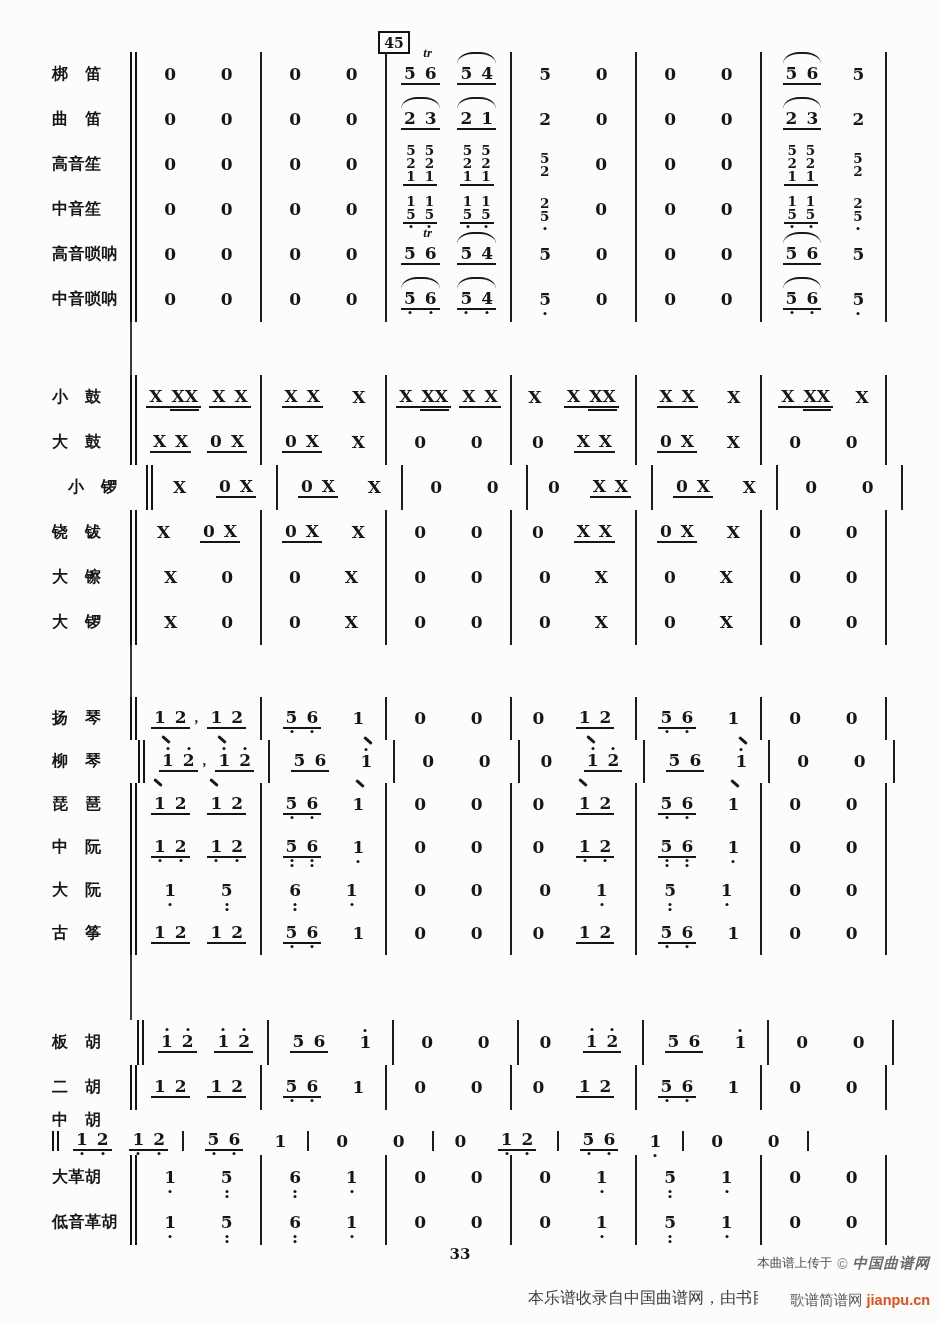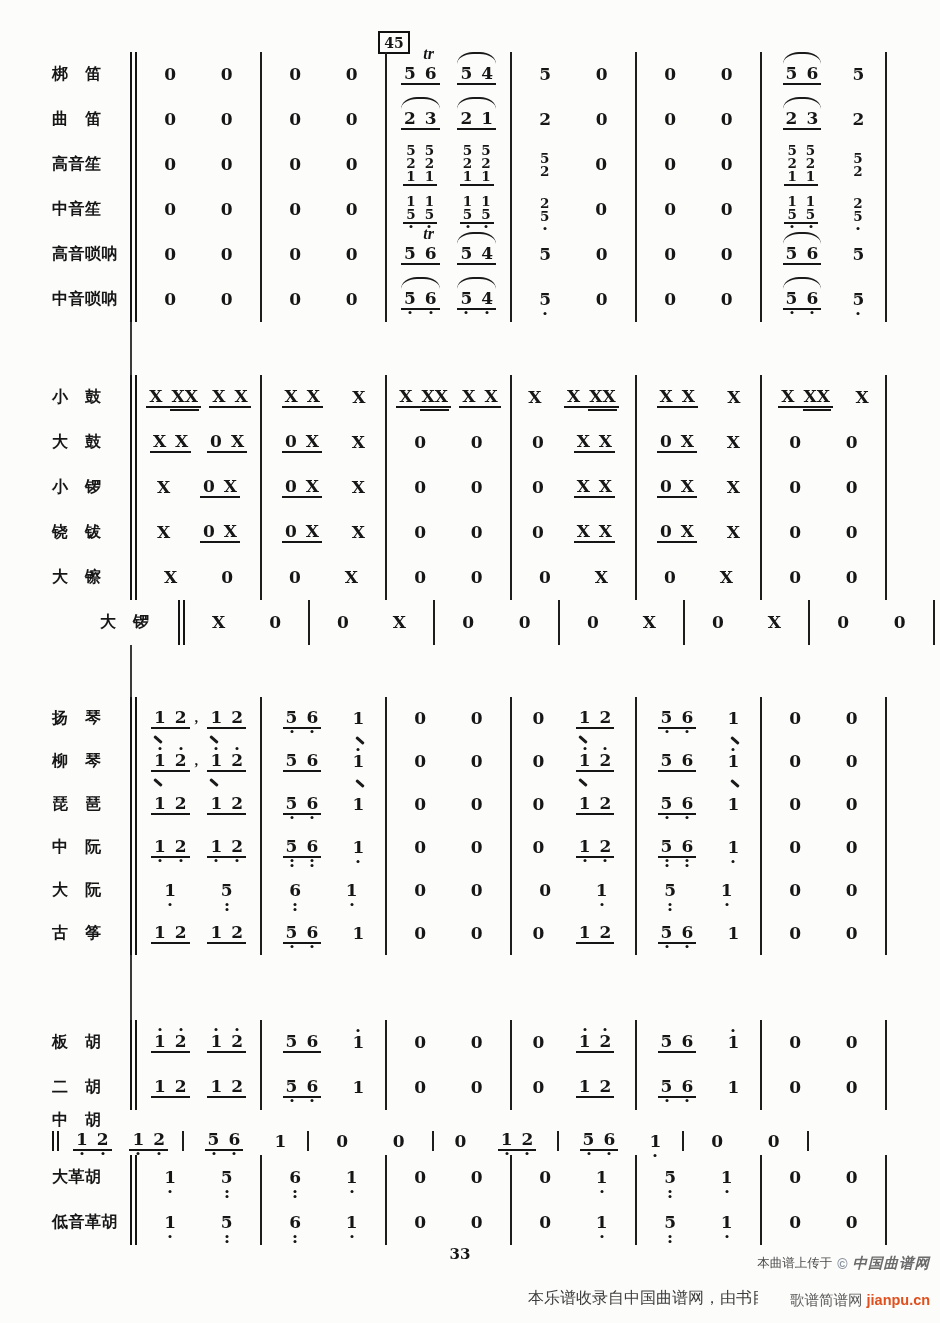--- a/index.html
+++ b/index.html
@@ -29,7 +29,7 @@
   .slur{position:absolute;top:-13px;left:0;right:0;height:10px;border-top:2.5px solid #1a1a1a;
         border-radius:50% 50% 0 0 / 120% 120% 0 0;}
   .trmark{position:absolute;top:-20px;left:58%;font-family:"Liberation Serif",serif;
-          font-style:italic;font-weight:bold;font-size:16px;}
+          font-style:italic;font-weight:bold;font-size:13px;}
   .tk{position:absolute;top:-14px;left:2px;width:10px;height:3px;background:#1a1a1a;
       transform:rotate(42deg);border-radius:1px;}
   .apm{position:absolute;right:-9px;bottom:3px;font-family:"Liberation Serif",serif;

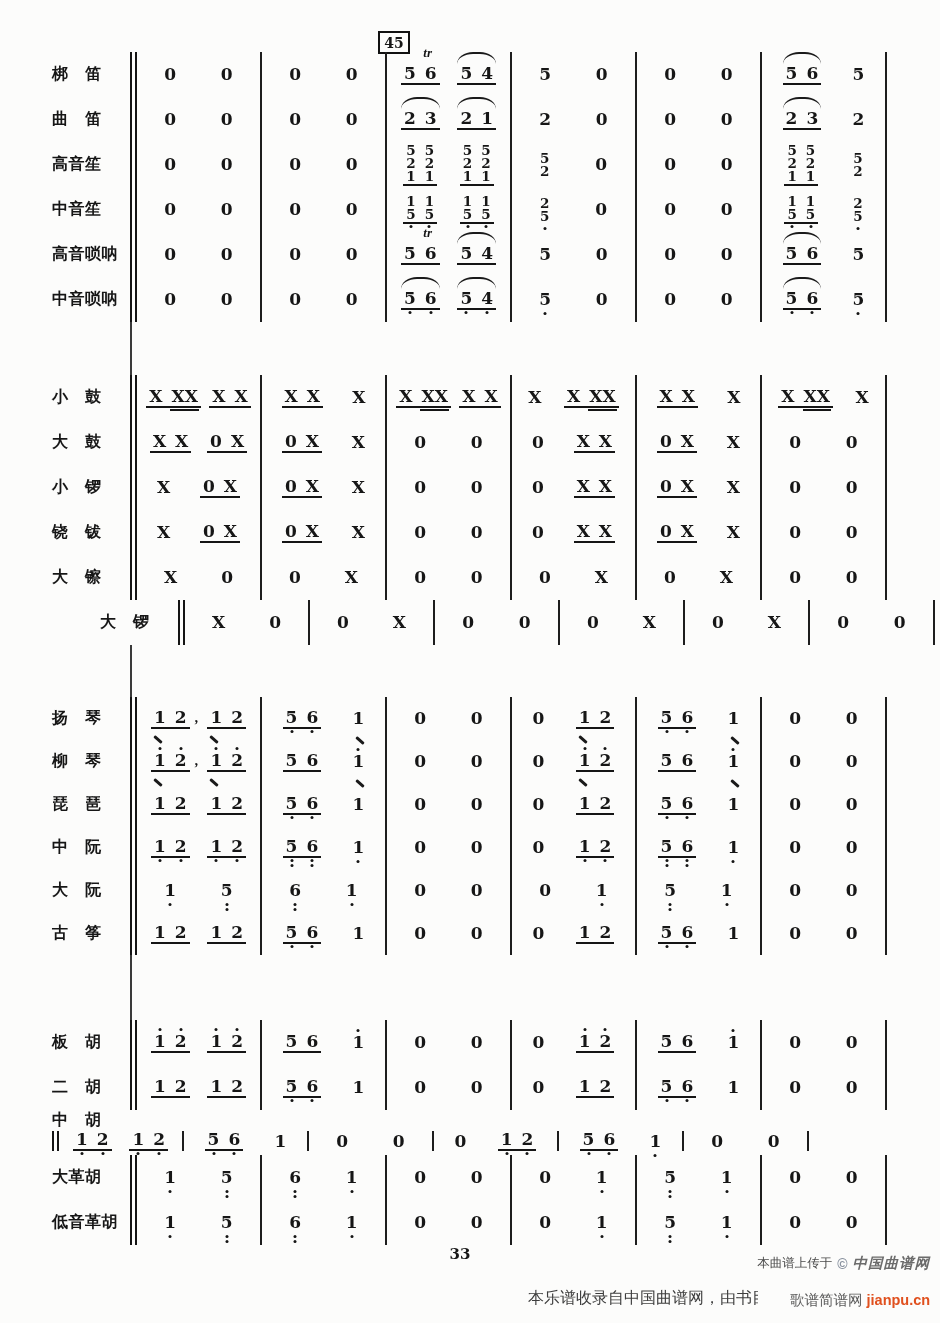--- a/index.html
+++ b/index.html
@@ -1216,7 +1216,7 @@
             </div>
           </div>
         </div>
-        <div class="prow" style="height: 45px;">
+        <div class="prow" style="height: 45px; margin-left: 16px;">
           <div class="plabel">小　锣</div>
           <div class="music">
             <div class="meas">

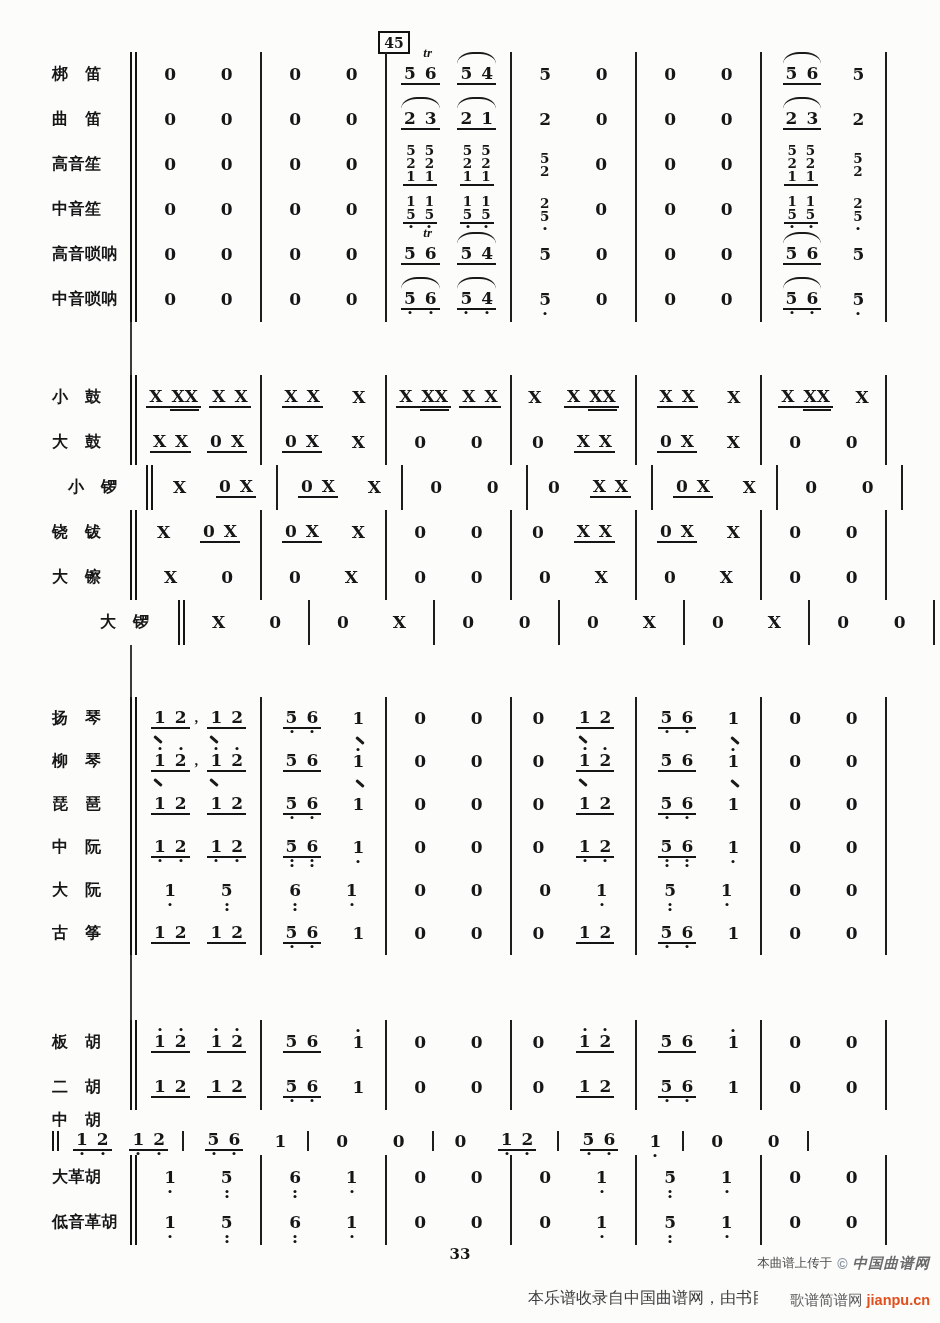--- a/index.html
+++ b/index.html
@@ -1575,7 +1575,7 @@
             </div>
           </div>
         </div>
-        <div class="prow" style="height: 45px; margin-left: 48px;">
+        <div class="prow" style="height: 45px;">
           <div class="plabel">大　锣</div>
           <div class="music">
             <div class="meas">

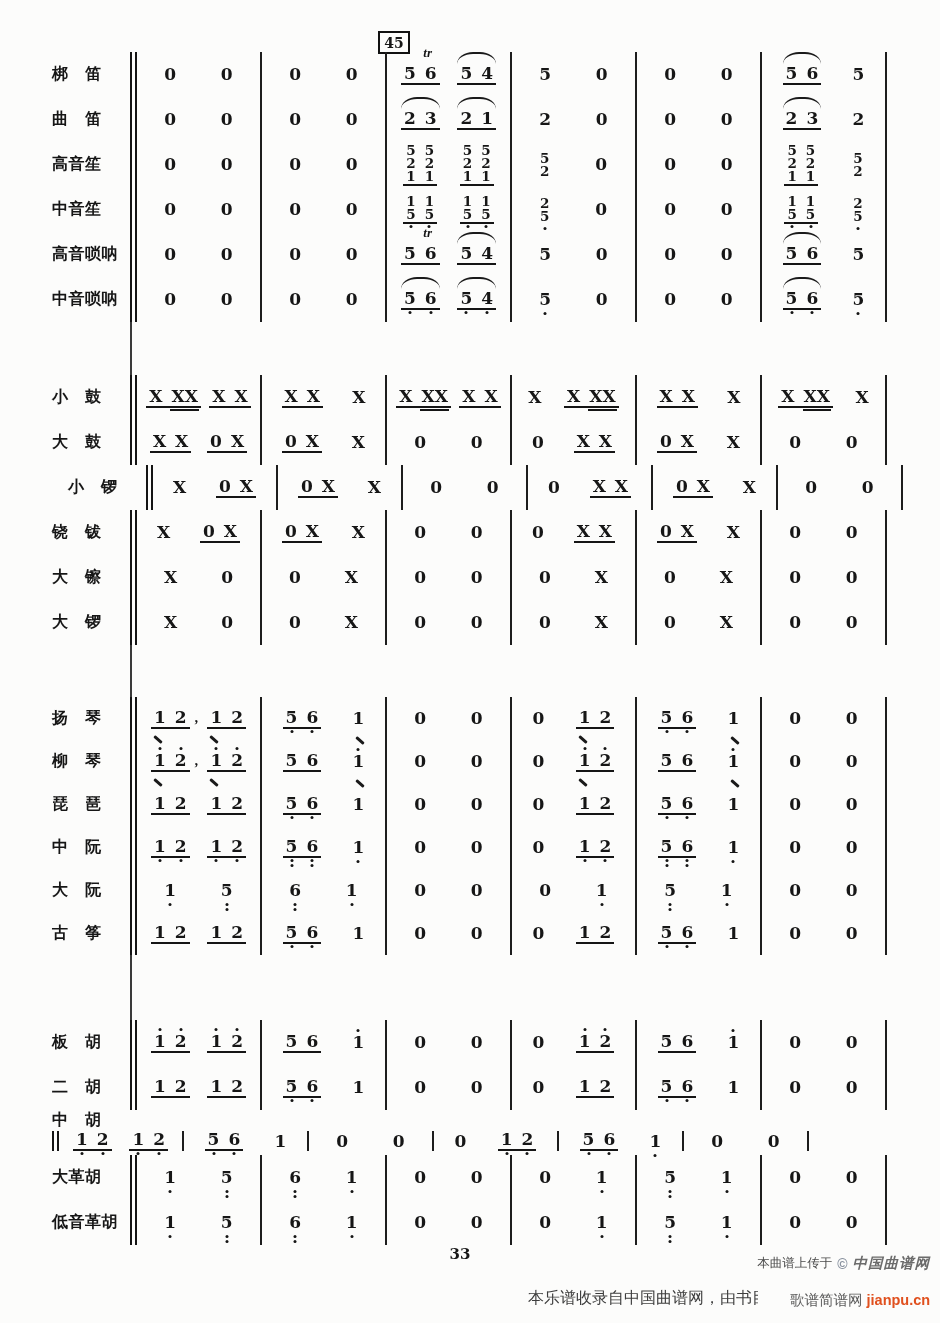--- a/index.html
+++ b/index.html
@@ -1827,7 +1827,7 @@
             </div>
           </div>
         </div>
-        <div class="prow" style="height: 43px;">
+        <div class="prow" style="height: 43px; gap: 8px;">
           <div class="plabel">柳　琴</div>
           <div class="music">
             <div class="meas">

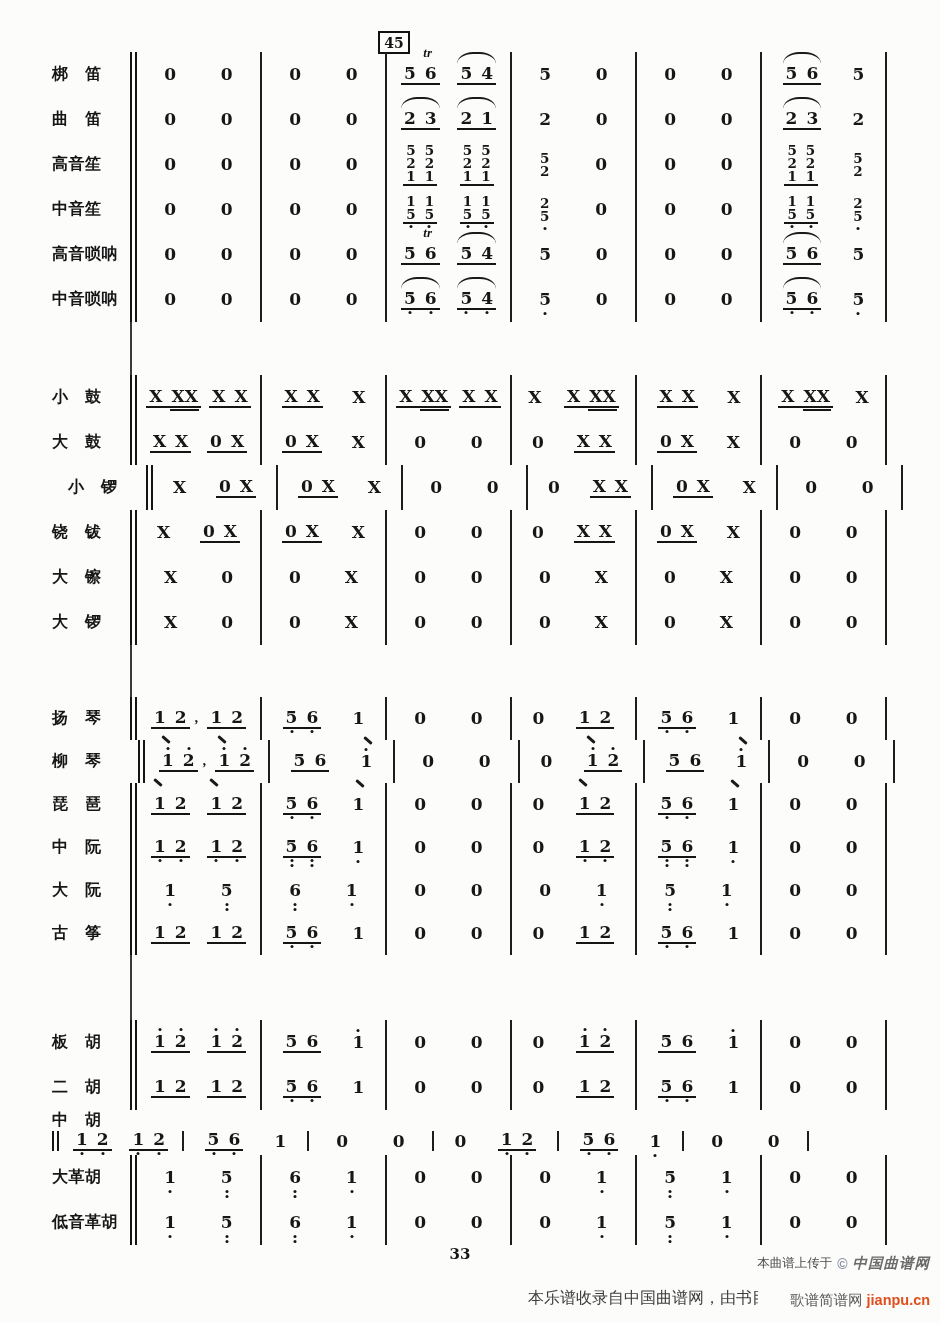--- a/index.html
+++ b/index.html
@@ -2597,7 +2597,7 @@
         </div>
       </div>
       <div class="system" style="top: 1020px;">
-        <div class="prow" style="height: 45px;">
+        <div class="prow" style="height: 45px; gap: 7px;">
           <div class="plabel">板　胡</div>
           <div class="music">
             <div class="meas">

